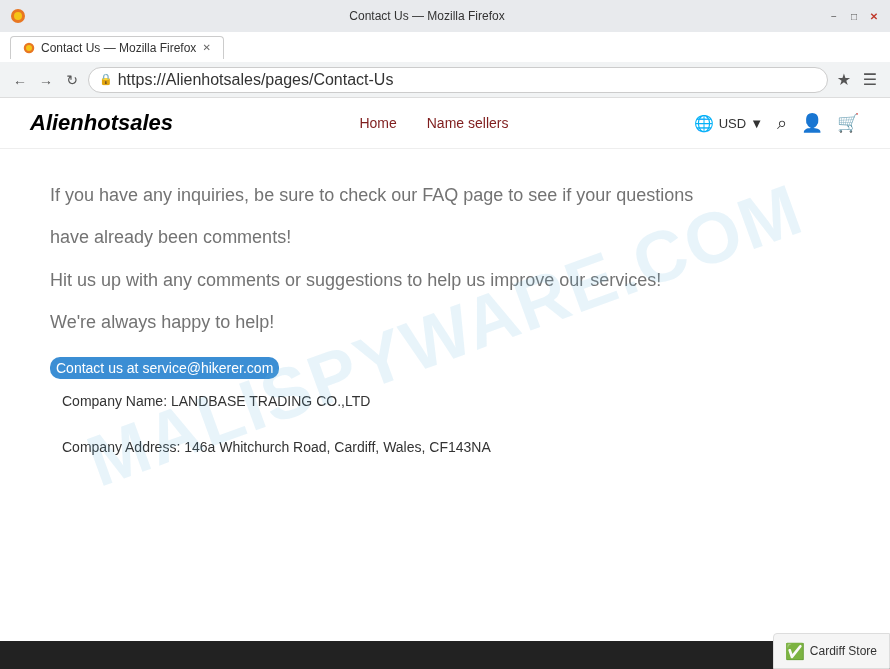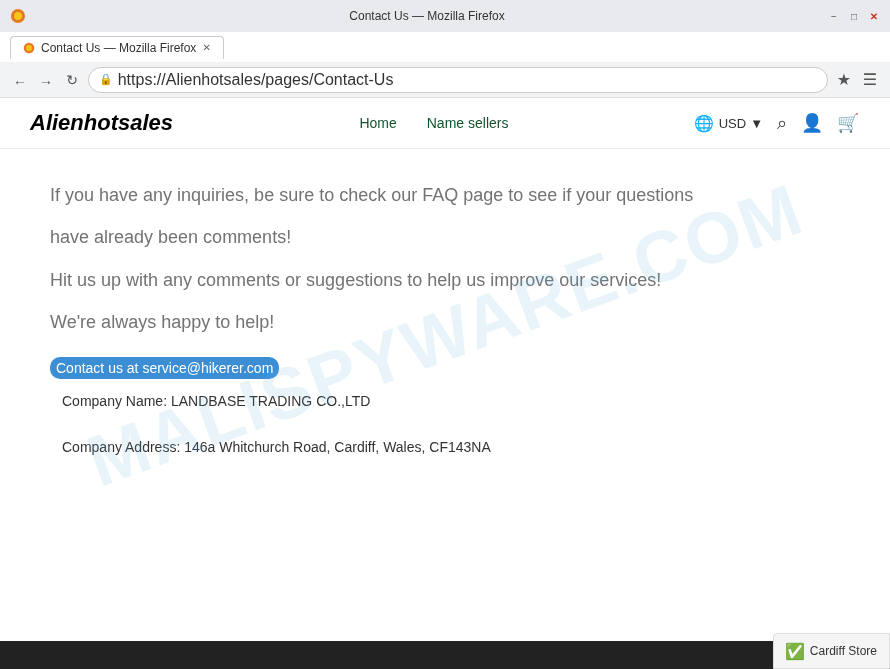--- a/index.html
+++ b/index.html
@@ -146,7 +146,7 @@
     }
     .nav-link {
       font-size: 14px;
-      color: #14532d;
+      color: #7f1d1d;
       text-decoration: none;
       cursor: pointer;
     }

